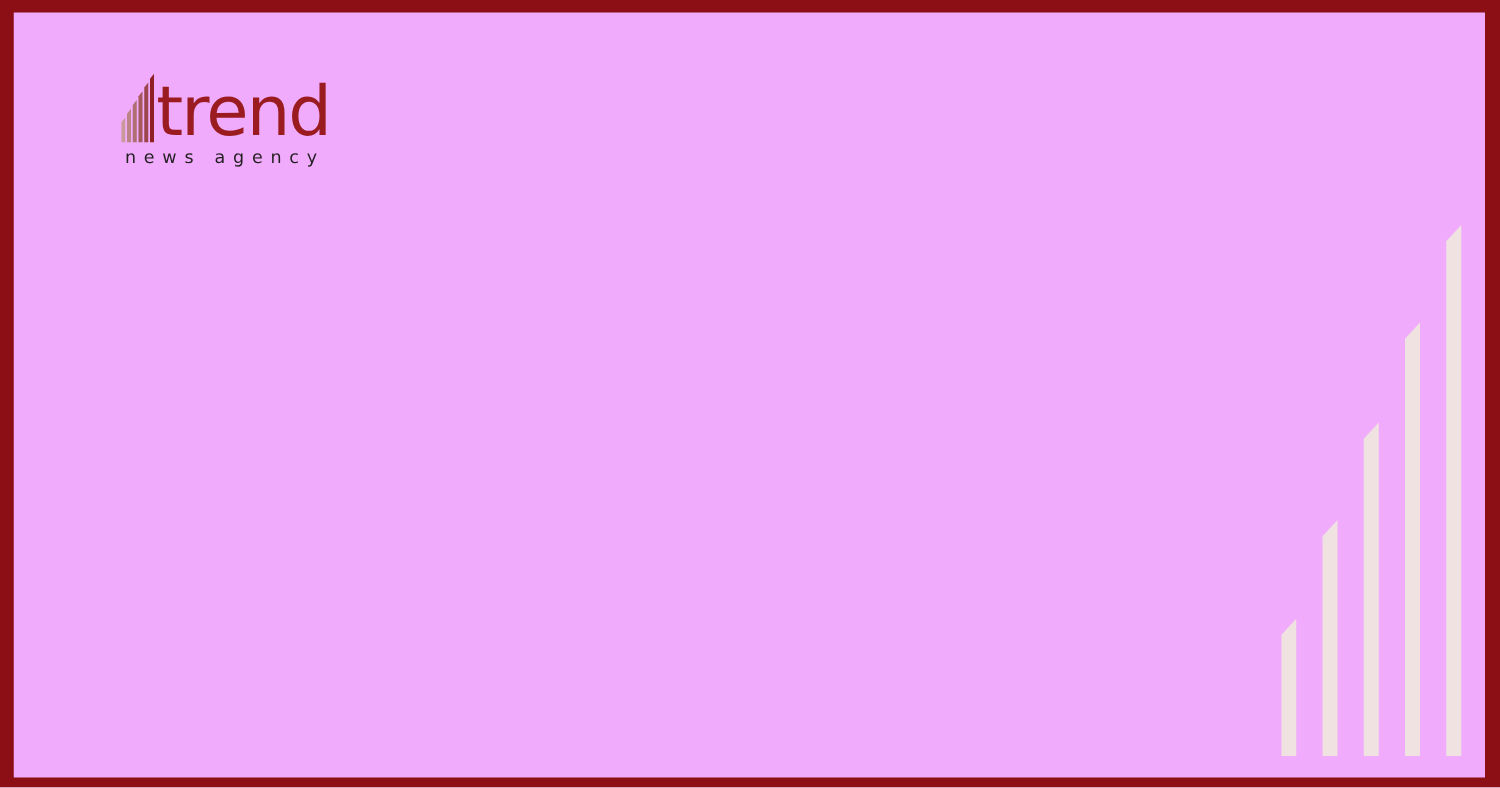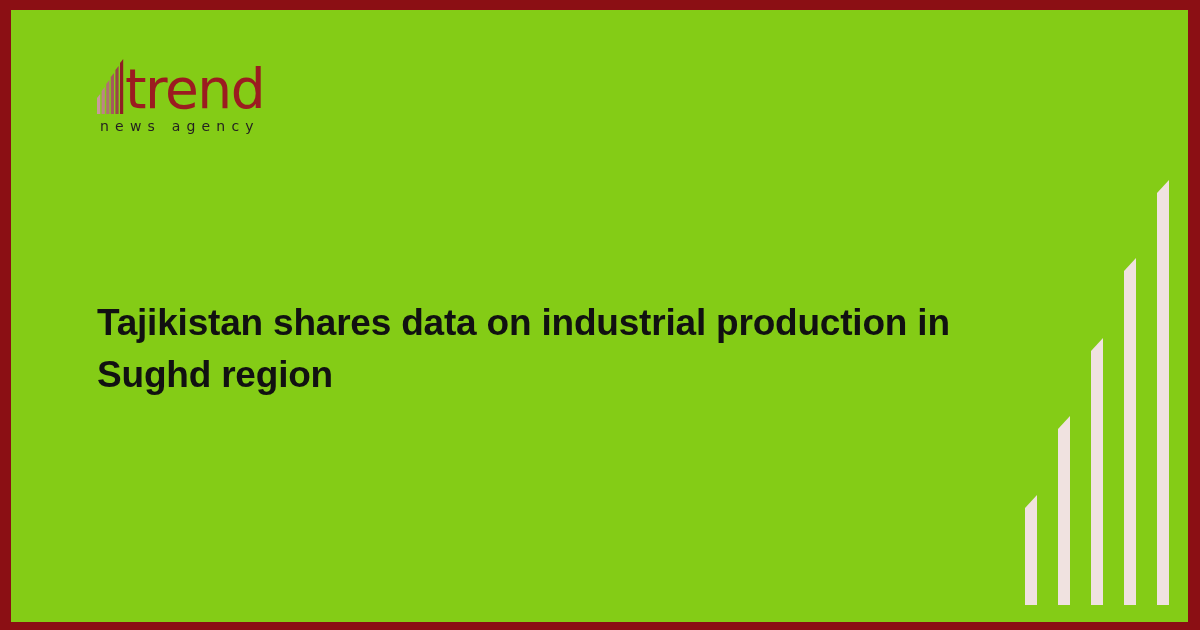--- a/index.html
+++ b/index.html
@@ -13,7 +13,7 @@
     width: 1200px;
     height: 630px;
     box-sizing: border-box;
-    background: #84cc16;
+    background: #f0abfc;
     border-top: 10px solid #8b0f14;
     border-bottom: 8px solid #8b0f14;
     border-left: 11px solid #8b0f14;

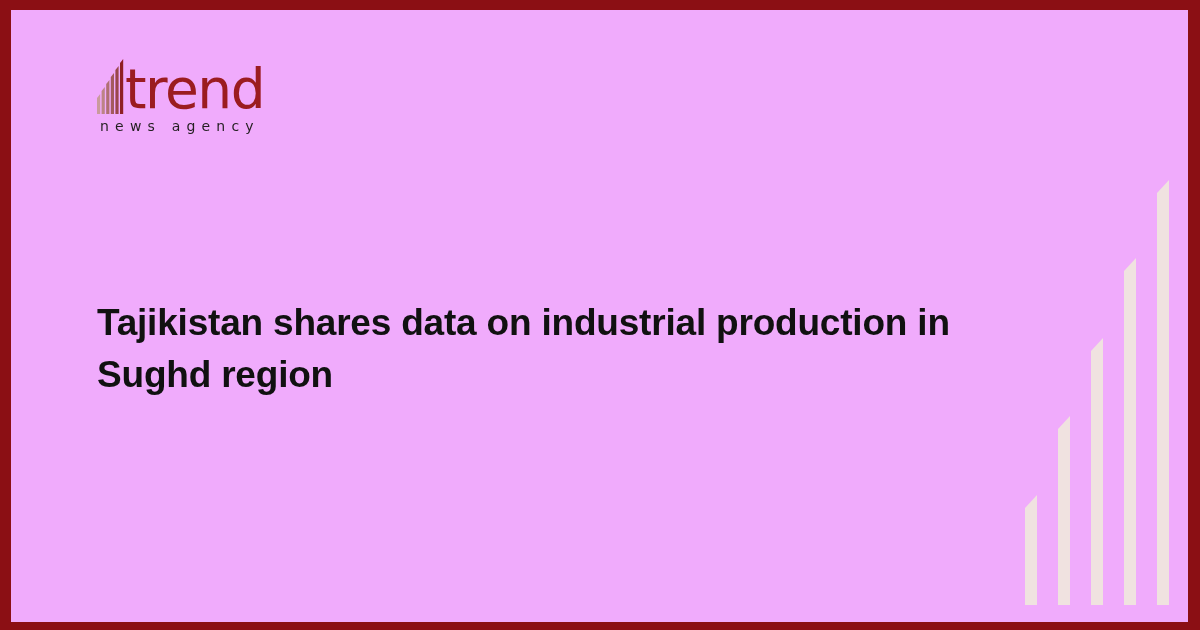--- a/index.html
+++ b/index.html
@@ -138,7 +138,6 @@
       <div class="logo-sub">news agency</div>
     </div>
 
-    <h1 class="headline">Tajikistan shares data on industrial production in Sughd region</h1>
 
   </div>
 </div>

